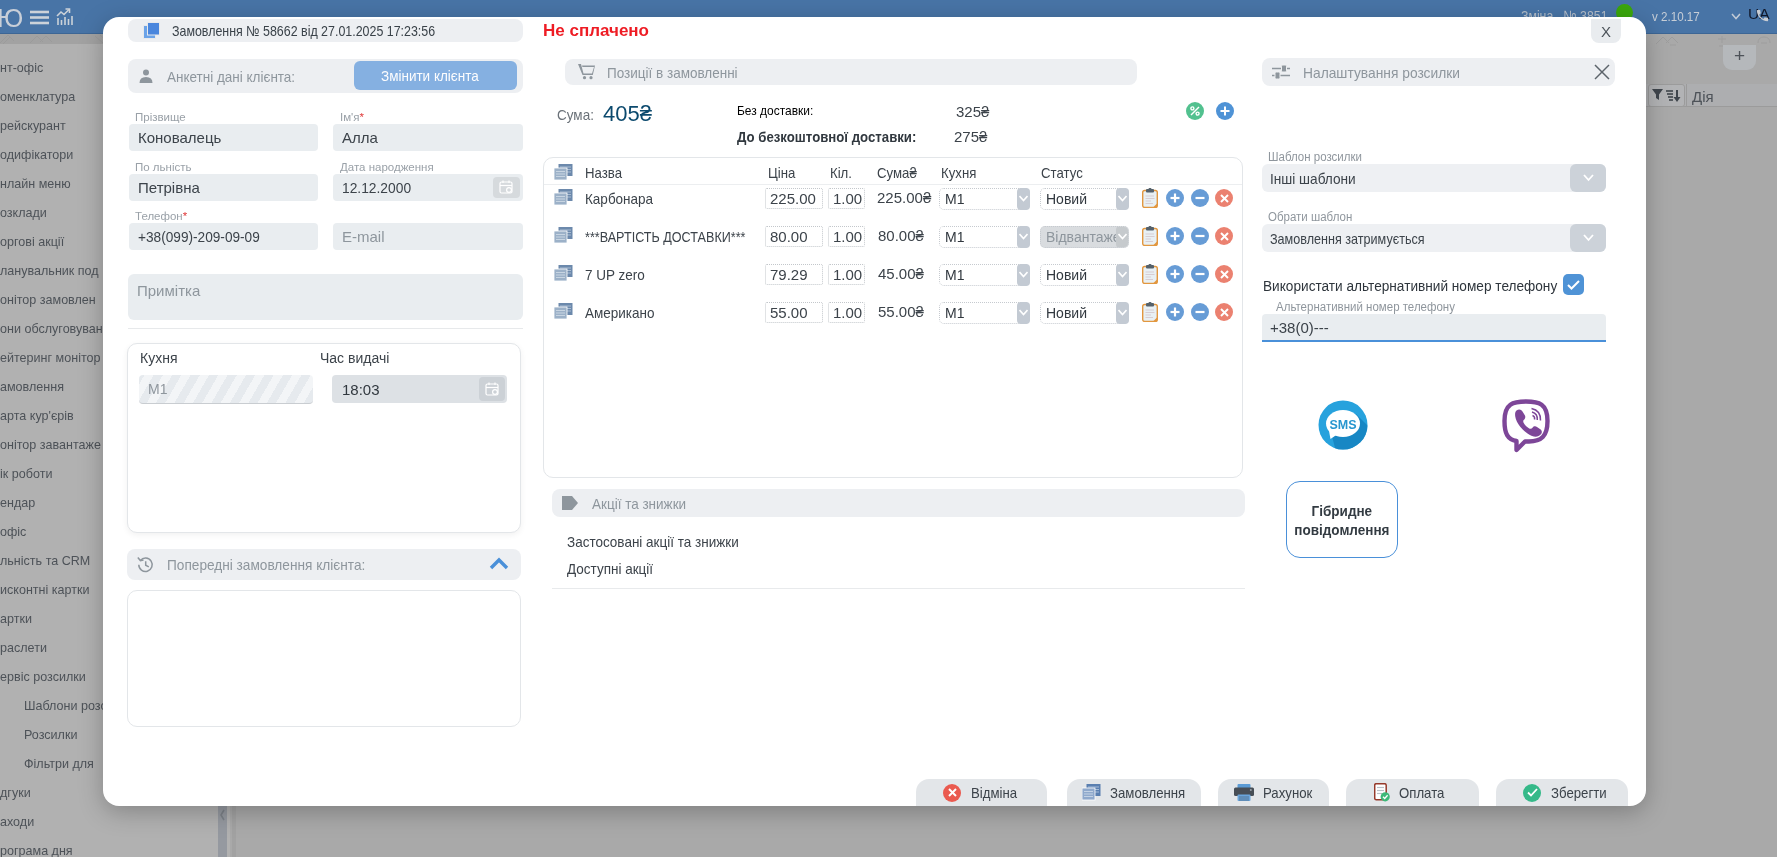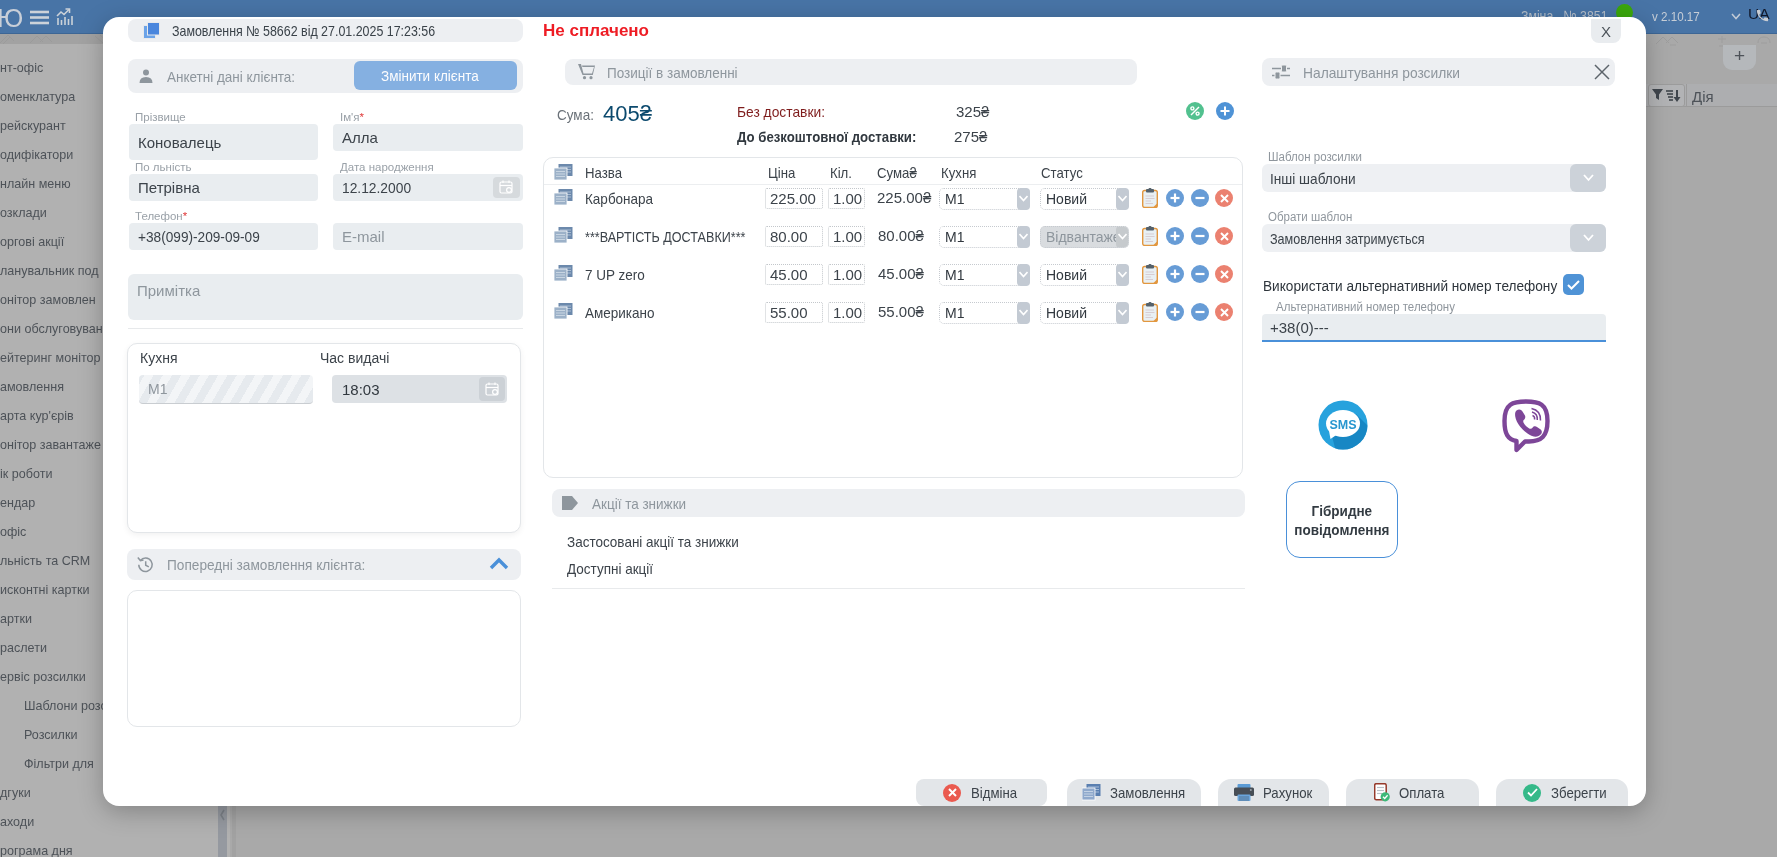--- a/index.html
+++ b/index.html
@@ -243,7 +243,7 @@
 
 <div class="abs" style="left:557px; top:106px; font-size:15px; color:#6a7178;"><span class="t" style="transform:scaleX(0.9);">Сума:</span></div>
 <div class="abs" style="left:603px; top:101px; font-size:22px; color:#0c4a6e;">405₴</div>
-<div class="abs" style="left:737px; top:103px; font-size:15px; color:#7f1d1d;"><span class="t" style="transform:scaleX(0.92);">Без доставки:</span></div>
+<div class="abs" style="left:737px; top:103px; font-size:13px; color:#000000;"><span class="t" style="transform:scaleX(0.92);">Без доставки:</span></div>
 <div class="abs" style="left:956px; top:103px; font-size:15px; color:#3c434a;">325₴</div>
 <div class="abs" style="left:737px; top:128px; font-size:15px; font-weight:bold; color:#31383f;"><span class="t">До безкоштовної доставки:</span></div>
 <div class="abs" style="left:954px; top:128px; font-size:15px; color:#3c434a;">275₴</div>

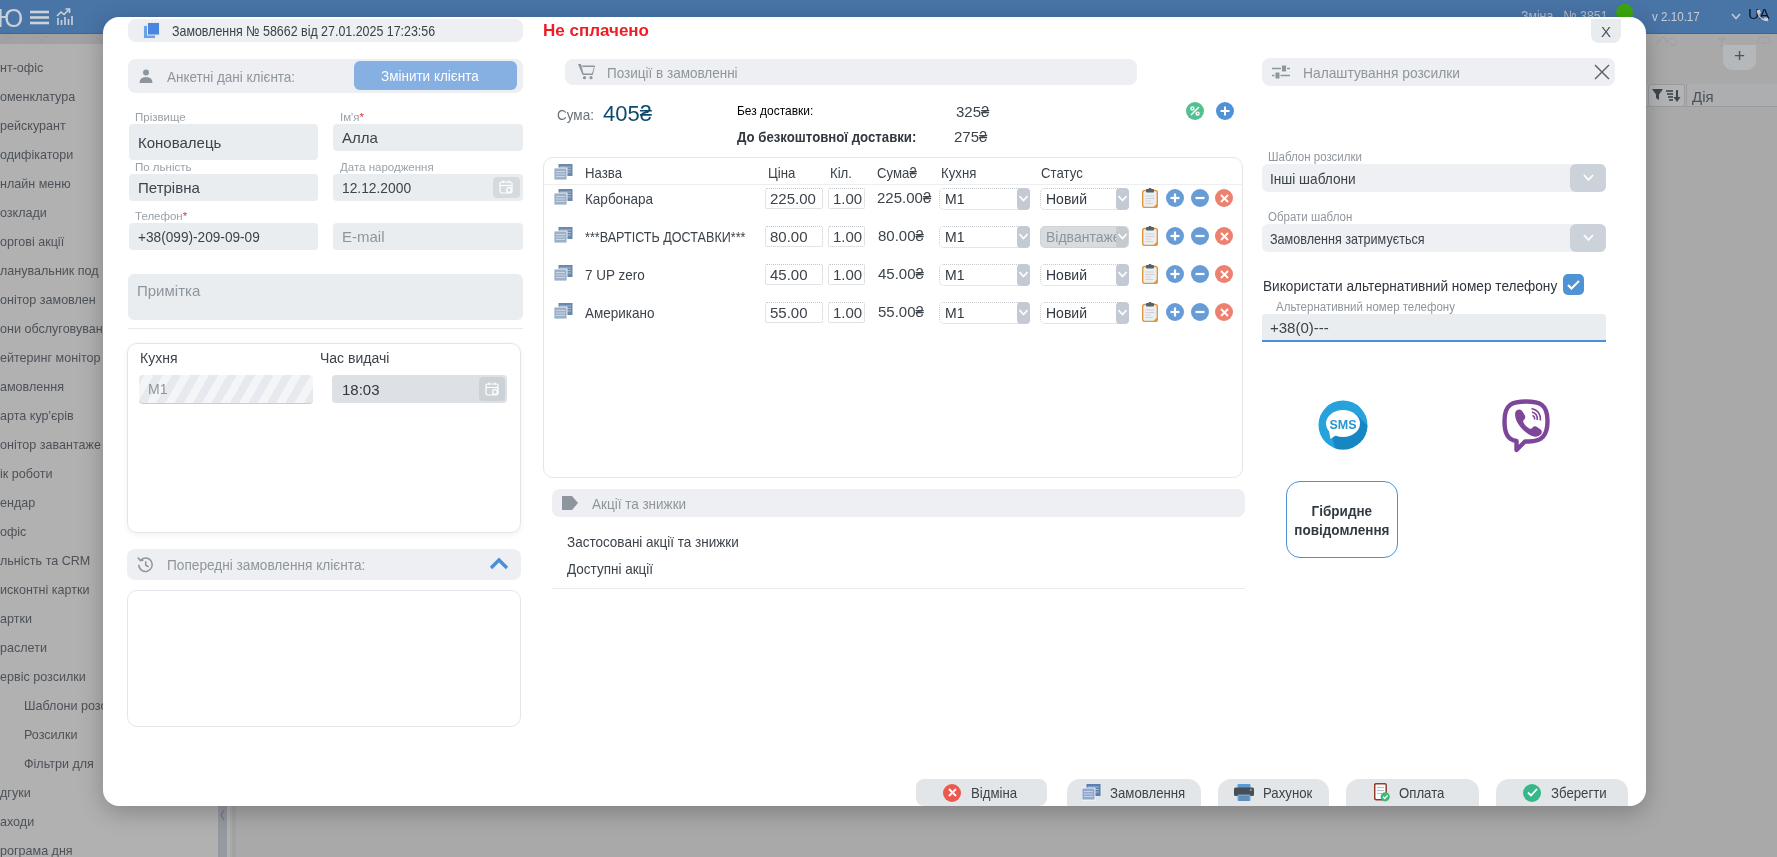--- a/index.html
+++ b/index.html
@@ -169,7 +169,7 @@
   </div>
 
 <div class="lbl" style="left:135px; top:111px;">Прізвище</div>
-<div class="inp" style="left:129px; top:124px; width:189px; height:36px;">Коновалець</div>
+<div class="inp" style="left:129px; top:124px; width:189px; height:27px;">Коновалець</div>
 <div class="lbl" style="left:340px; top:111px;">Ім'я<span style="color:#e03a3a;">*</span></div>
 <div class="inp" style="left:333px; top:124px; width:190px; height:27px;">Алла</div>
 

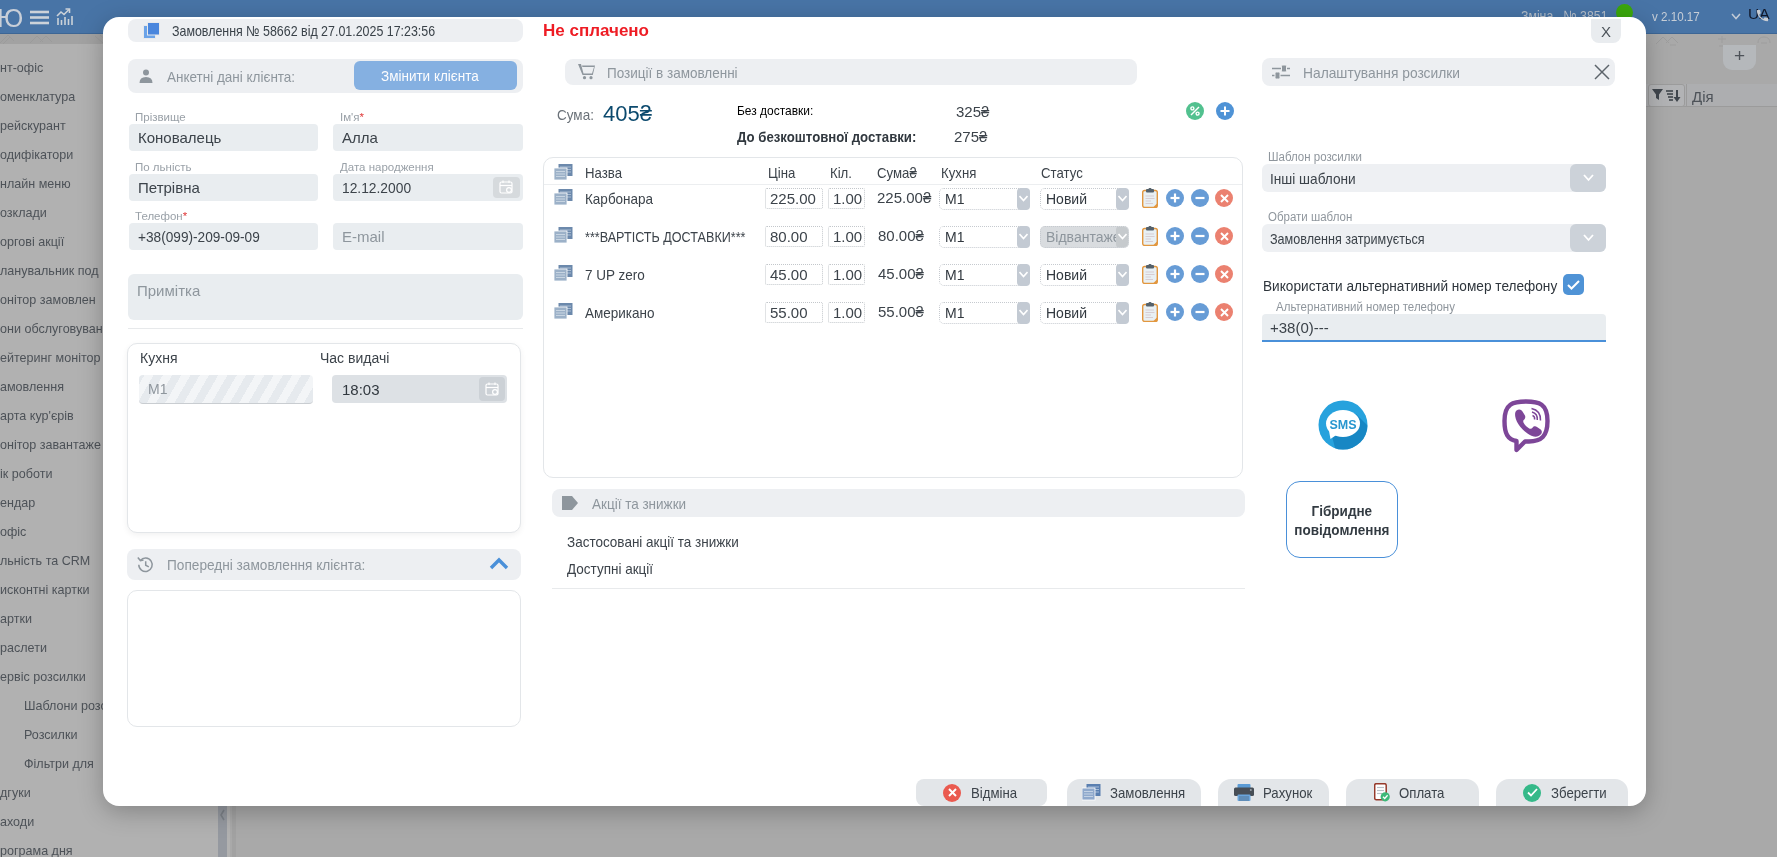--- a/index.html
+++ b/index.html
@@ -378,7 +378,7 @@
       <use href="#ic-copy"></use>
     </svg>
 <div class="abs" style="left:585px; top:266px; font-size:15px; color:#3c434a;"><span class="t" style="transform:scaleX(0.9);">7 UP zero</span></div>
-<div class="dotinp" style="left:765px; top:264px; width:58px; height:21px;">45.00</div>
+<div class="dotinp" style="left:765px; top:264px; width:58px; height:21px;">79.29</div>
 <div class="dotinp" style="left:828px; top:264px; width:37px; height:21px;">1.00</div>
 <div class="abs" style="left:878px; top:265px; font-size:15px; color:#3c434a;">45.00₴</div>
 <div class="sel" style="left:939px; top:264px; width:91px;">М1<div class="selbtn">

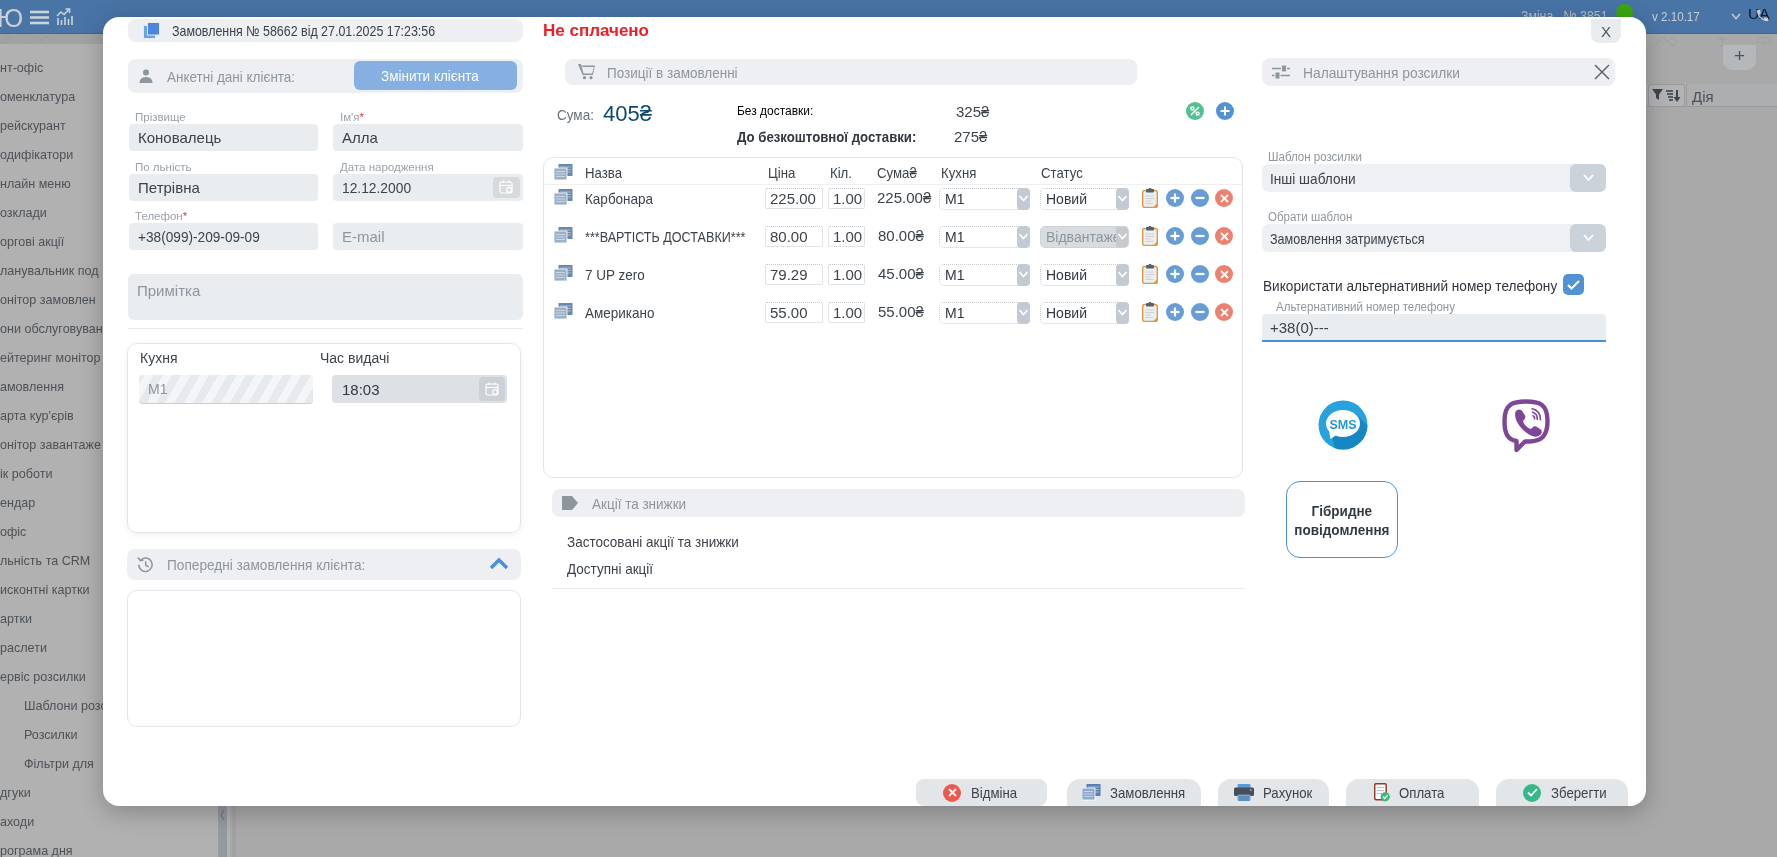--- a/index.html
+++ b/index.html
@@ -566,7 +566,7 @@
     <span style="display:inline-block; transform:scaleX(0.9); white-space:nowrap; text-align:center;">Гібридне<br>повідомлення</span>
   </div>
 
-<div class="btn" style="left:916px; width:131px;border-radius:8px;">
+<div class="btn" style="left:916px; width:131px;">
   <div style="margin-left:27px; width:18px; height:18px; border-radius:50%; background:#ea5a4f; display:flex; align-items:center; justify-content:center;">
       <svg width="9" height="9" viewBox="0 0 9 9">
         <g stroke="#fff" stroke-width="2">

